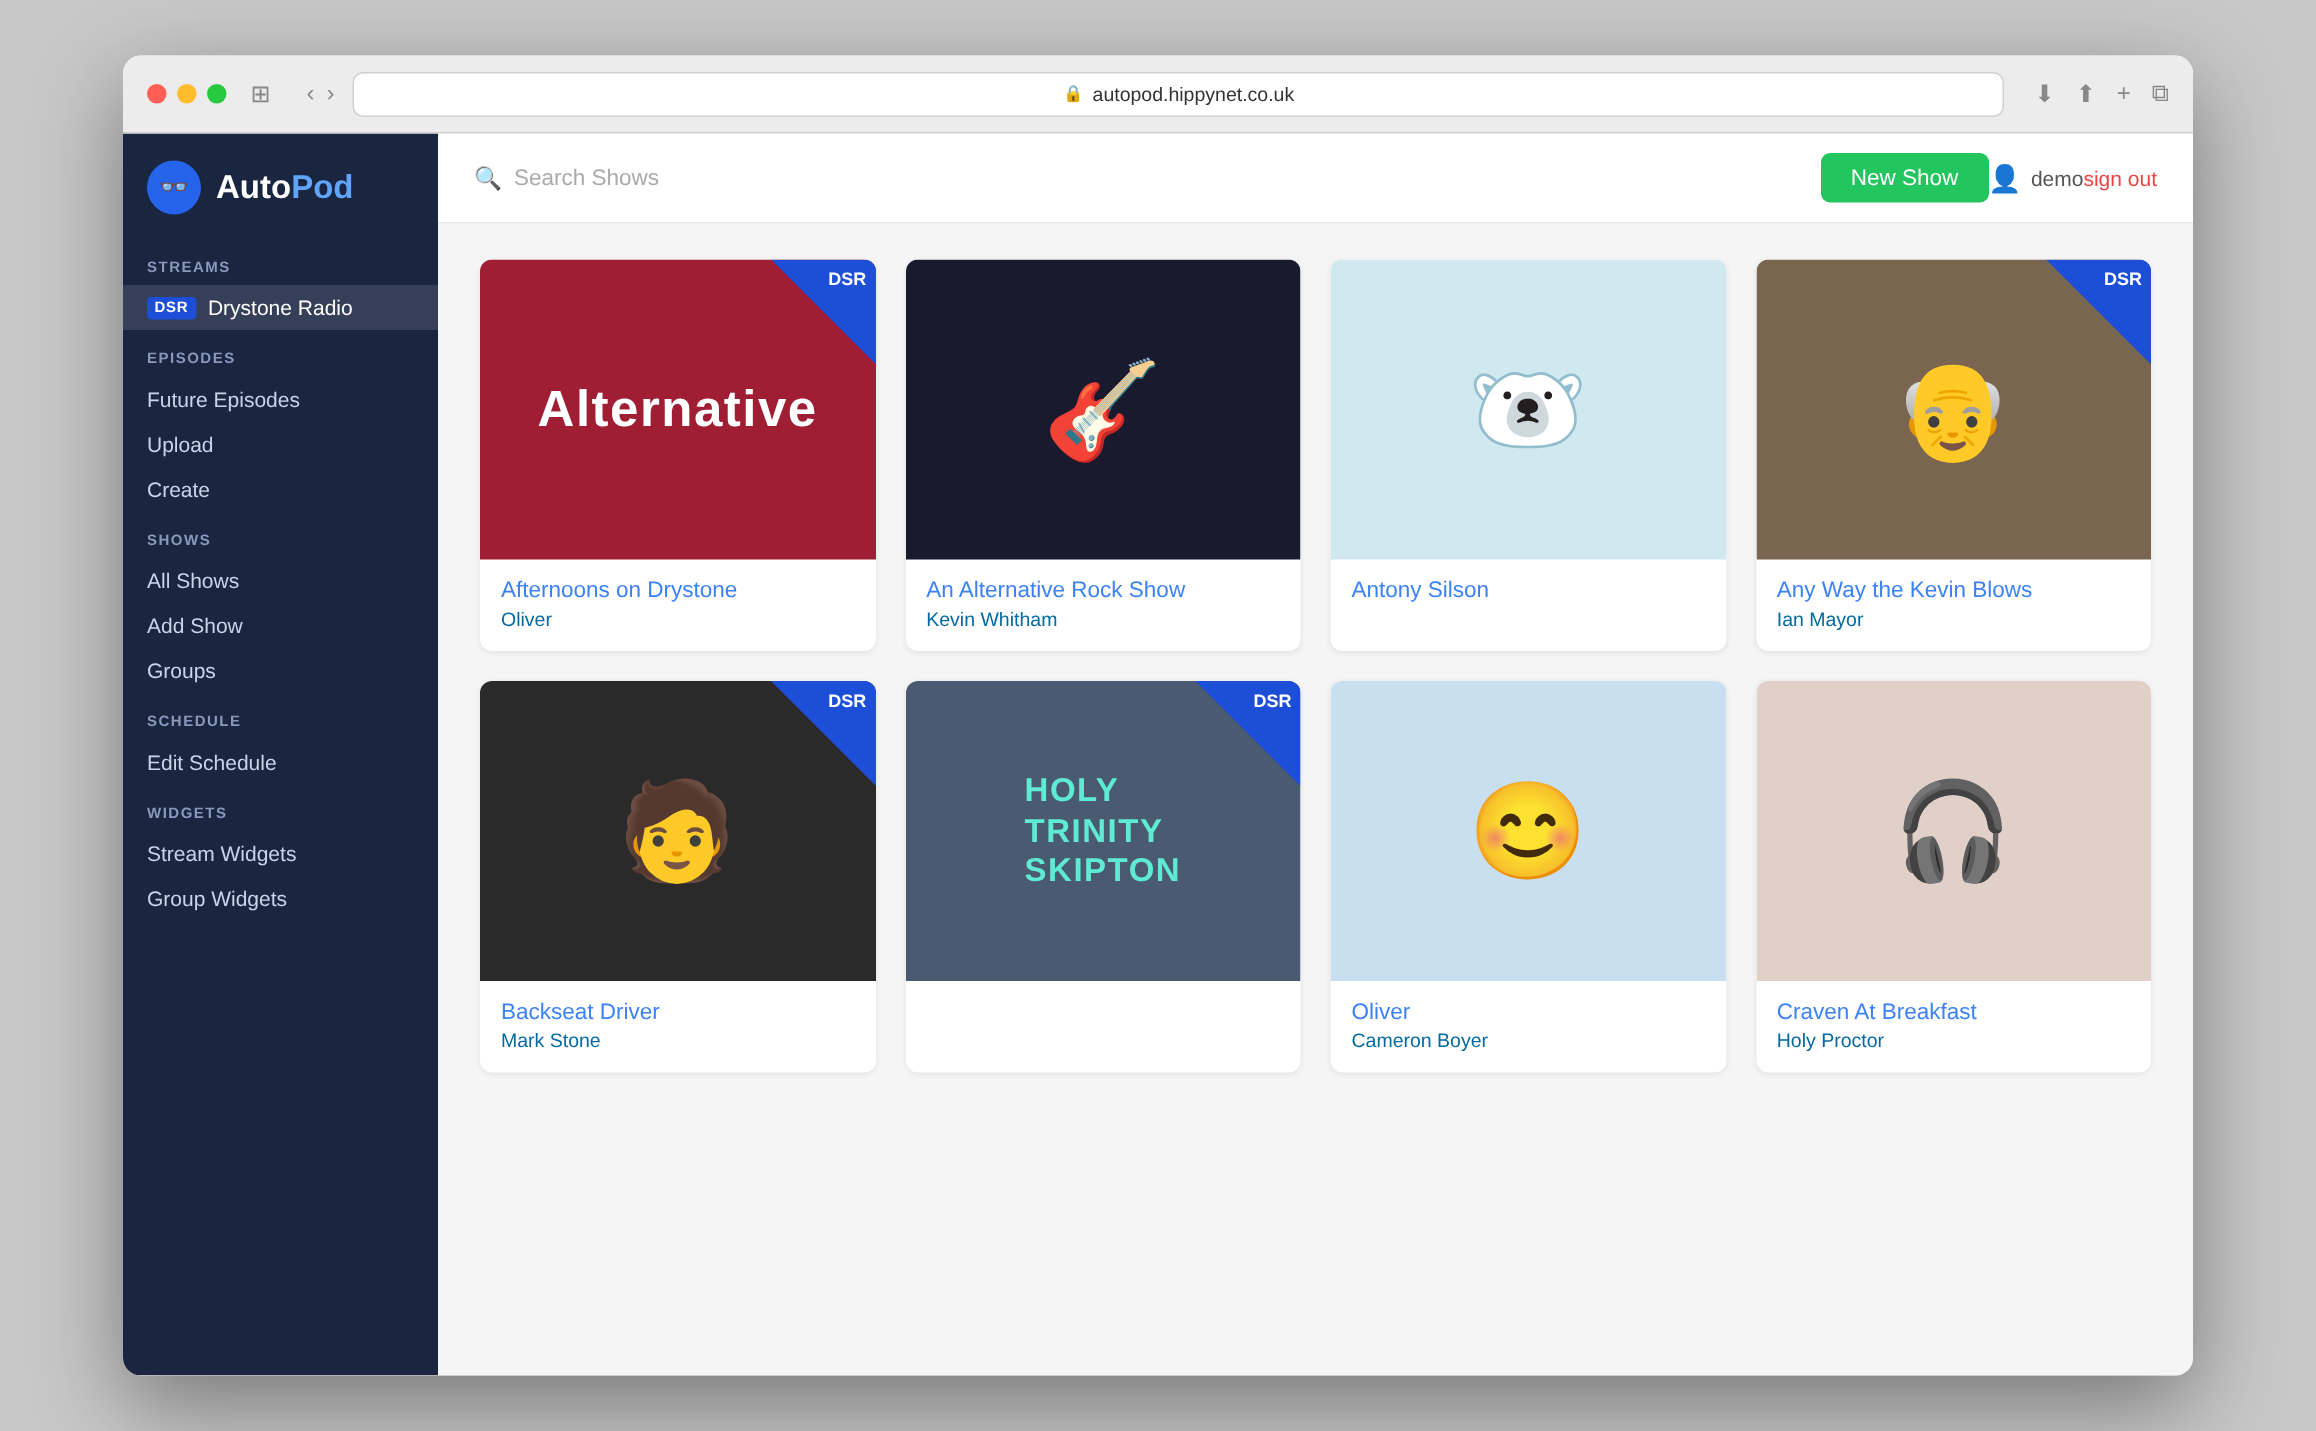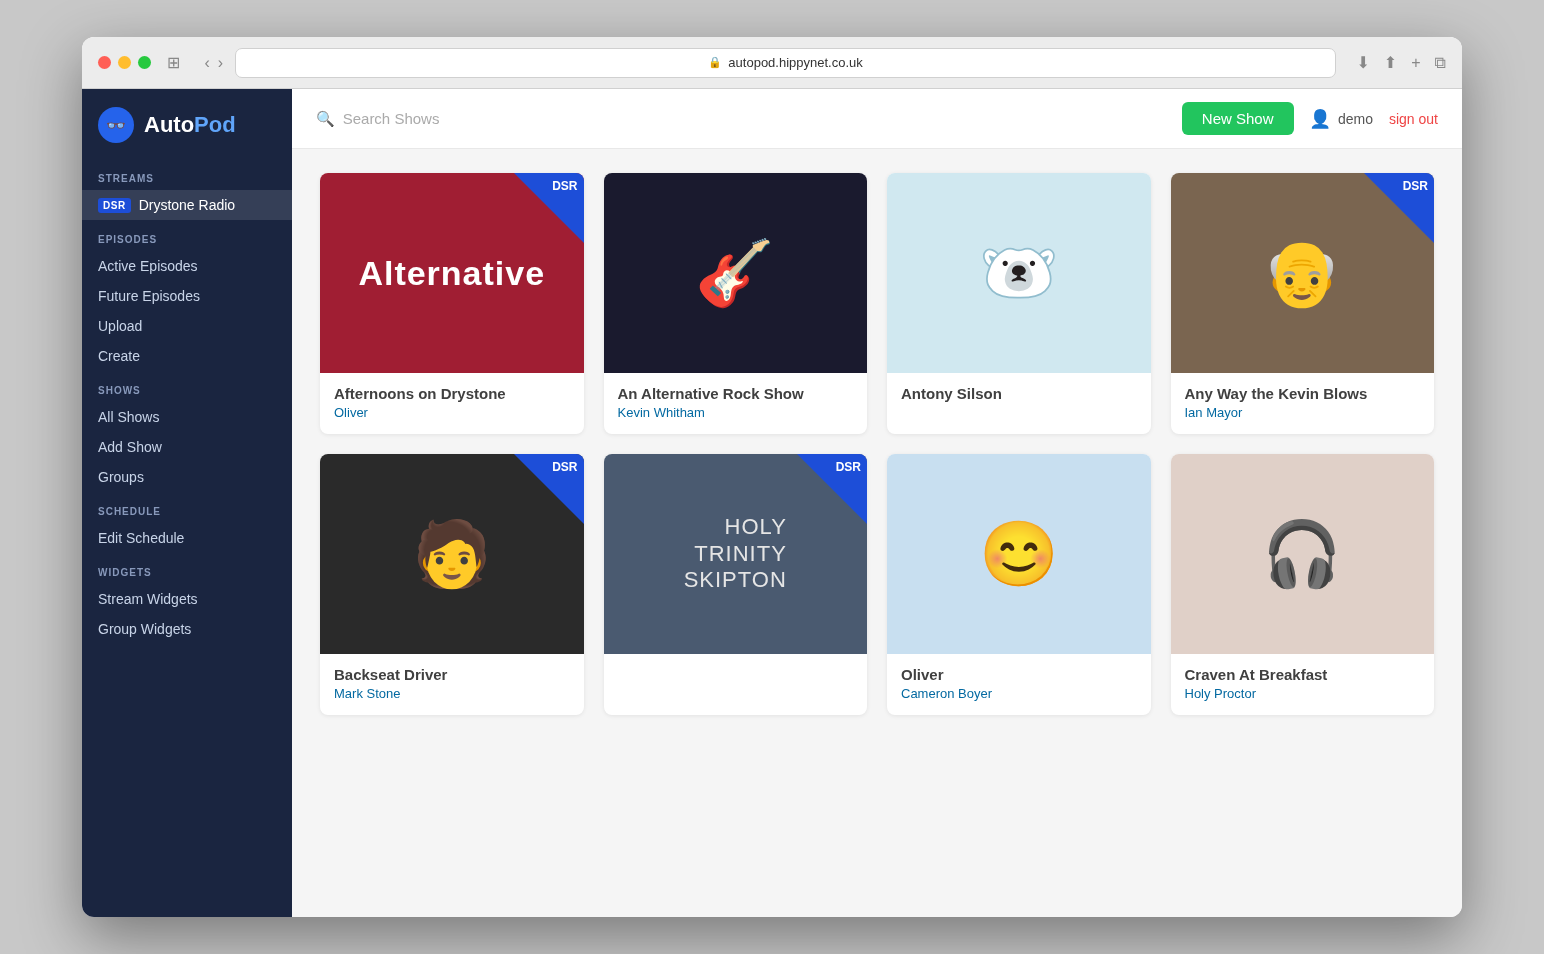--- a/index.html
+++ b/index.html
@@ -154,7 +154,7 @@
       width: 100%;
     }
     .search-input::placeholder { color: #aaa; }
-    .topbar-actions { display: flex; align-items: center; gap: 16px; }
+    .topbar-actions { display: flex; align-items: center; }
     .btn-new-show {
       background: #22c55e;
       color: white;

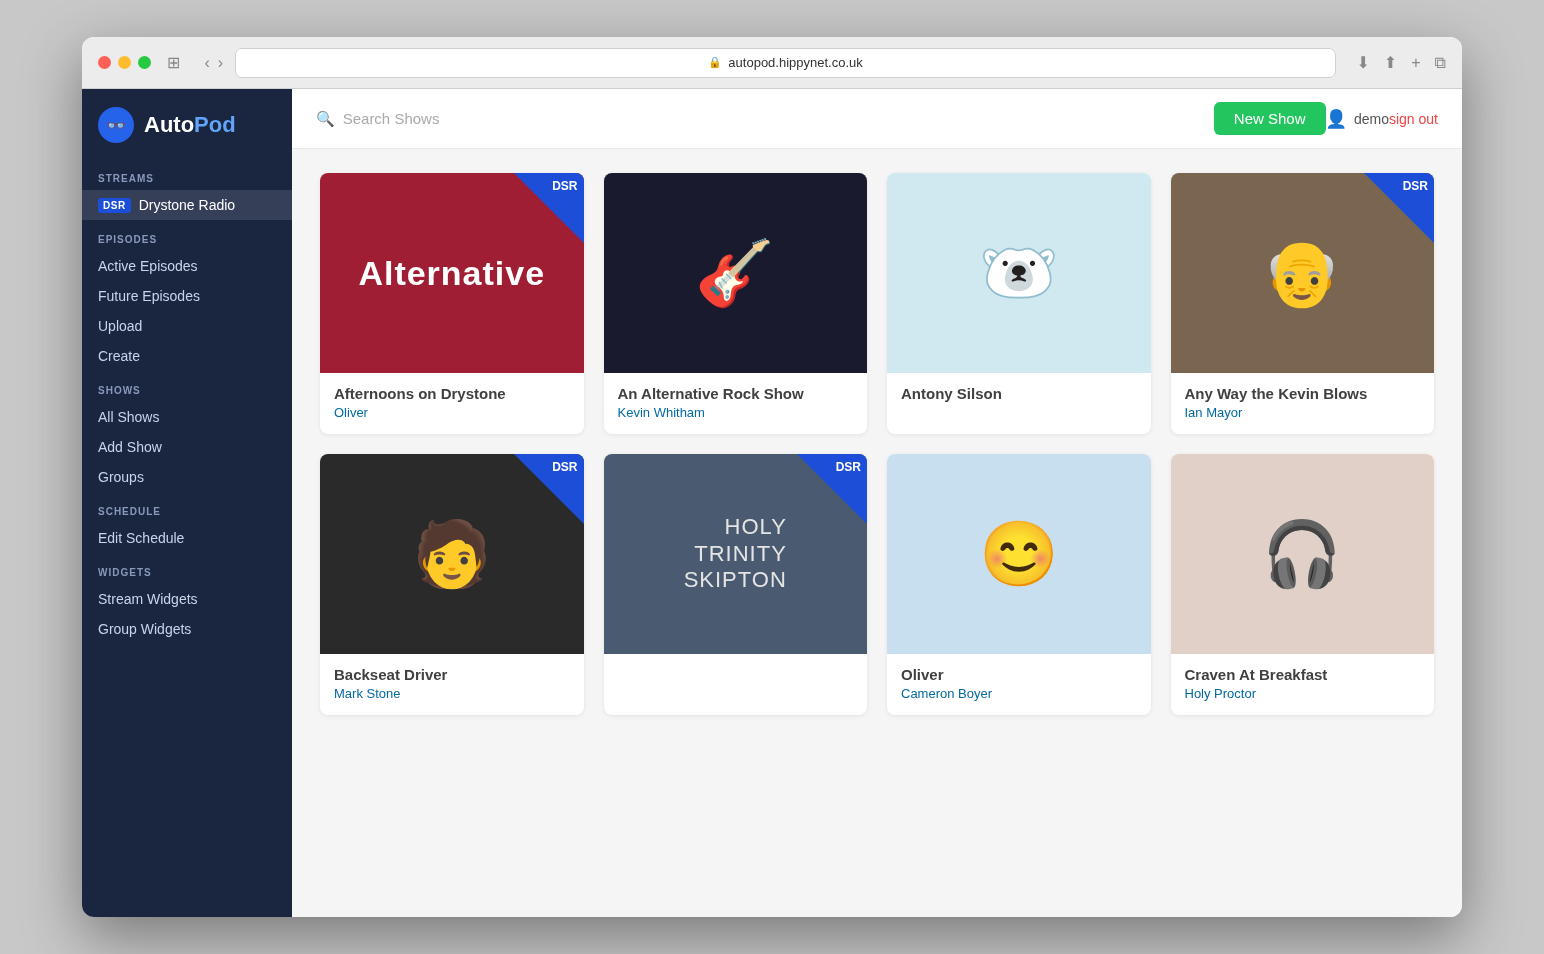--- a/index.html
+++ b/index.html
@@ -252,9 +252,6 @@
 
       <div class="sidebar-section-label">EPISODES</div>
       <div class="sidebar-item">
-        <span>Active Episodes</span>
-      </div>
-      <div class="sidebar-item">
         <span>Future Episodes</span>
       </div>
       <div class="sidebar-item">

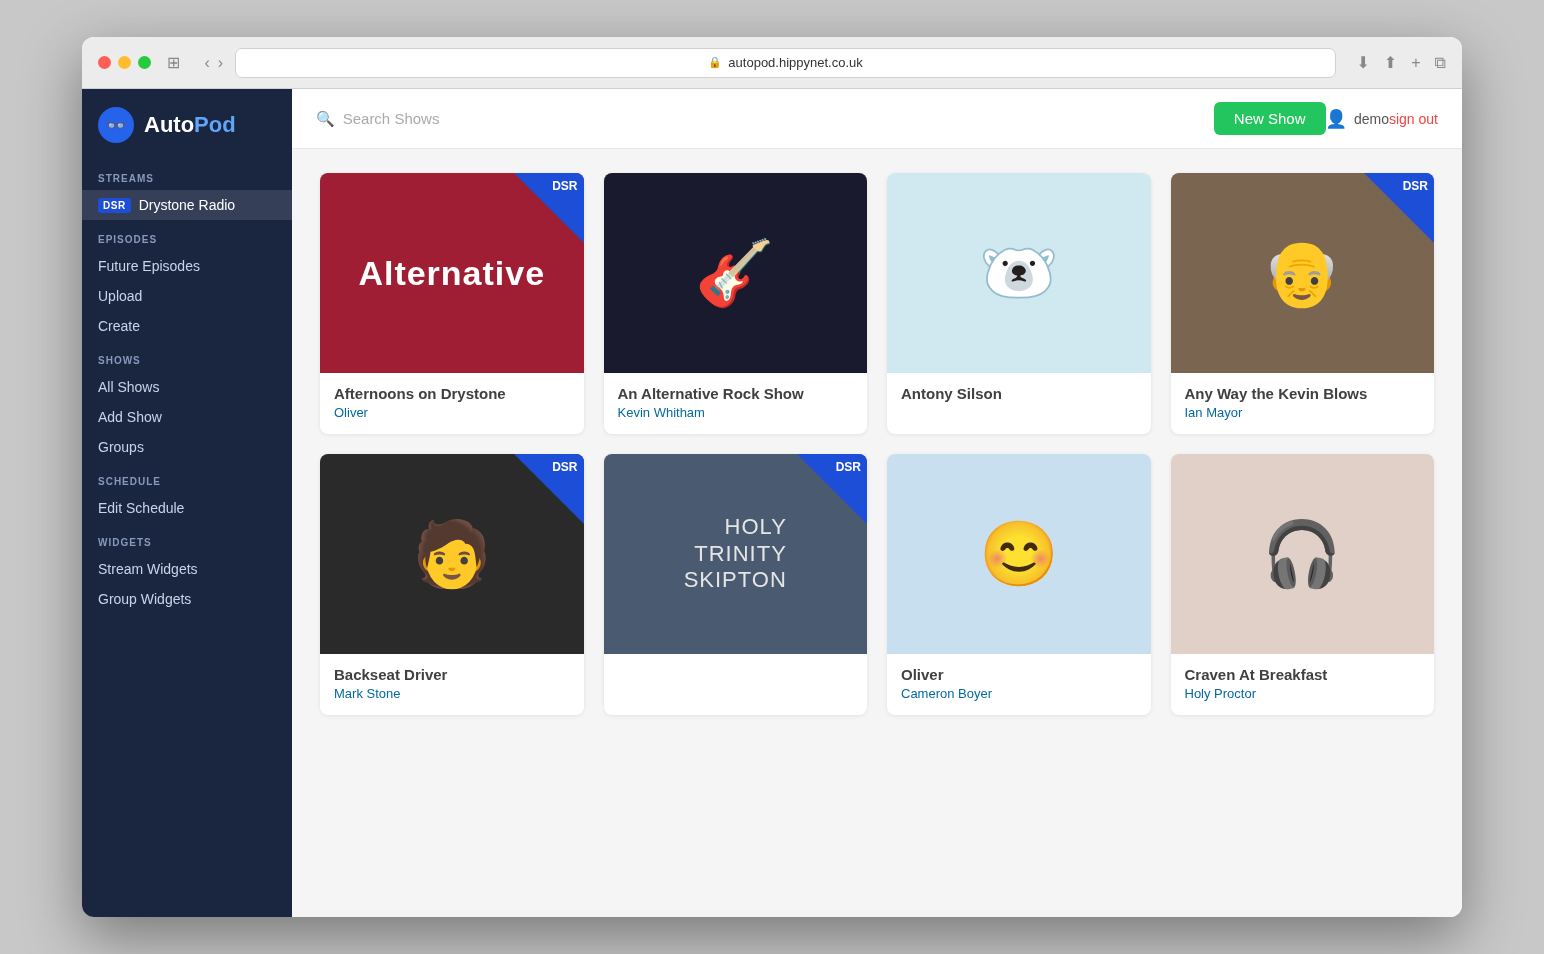--- a/index.html
+++ b/index.html
@@ -197,8 +197,8 @@
     }
     .show-title {
       font-size: 15px;
-      font-weight: 700;
-      color: #404040;
+      font-weight: 400;
+      color: #3b82f6;
       margin-bottom: 3px;
     }
     .show-host {

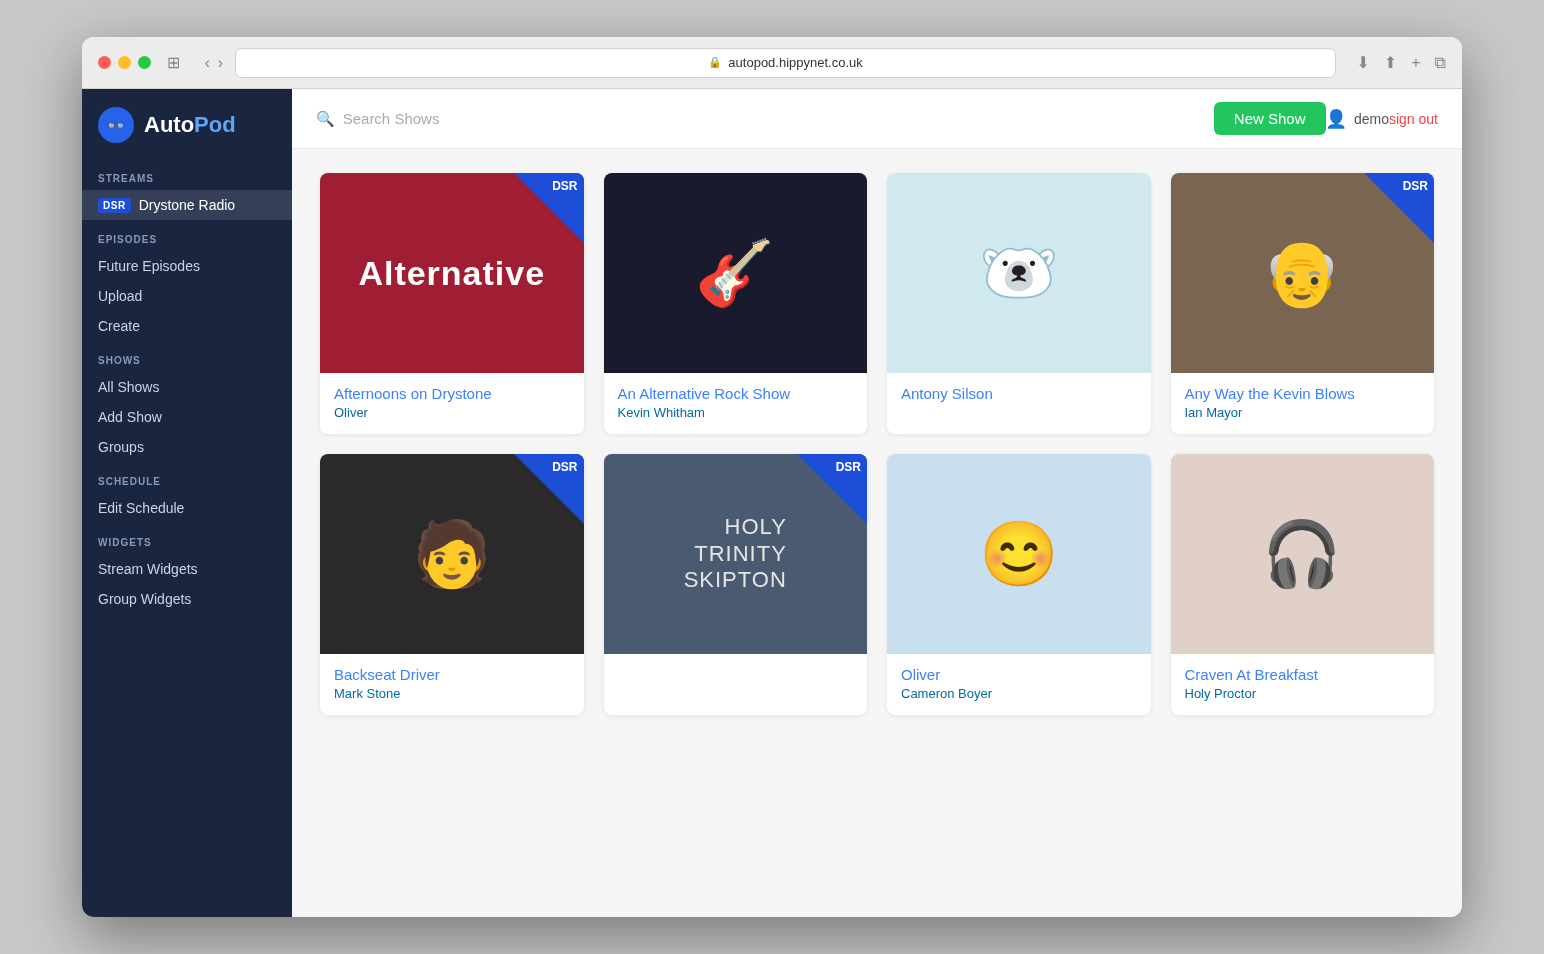--- a/index.html
+++ b/index.html
@@ -380,7 +380,7 @@
             <div class="show-card">
 
       <div class="thumb-container" style="background:#4a5a70; display:flex; align-items:center; justify-content:center; position:relative;">
-        <div style="color:#e5e5e5; font-weight:400; font-size:22px; text-align:right; line-height:1.2; padding:10px; letter-spacing:1px;">
+        <div style="color:#5eead4; font-weight:700; font-size:22px; text-align:left; line-height:1.2; padding:10px; letter-spacing:1px;">
           <div>HOLY</div>
                   <div>TRINITY</div>
                   <div>SKIPTON</div>

